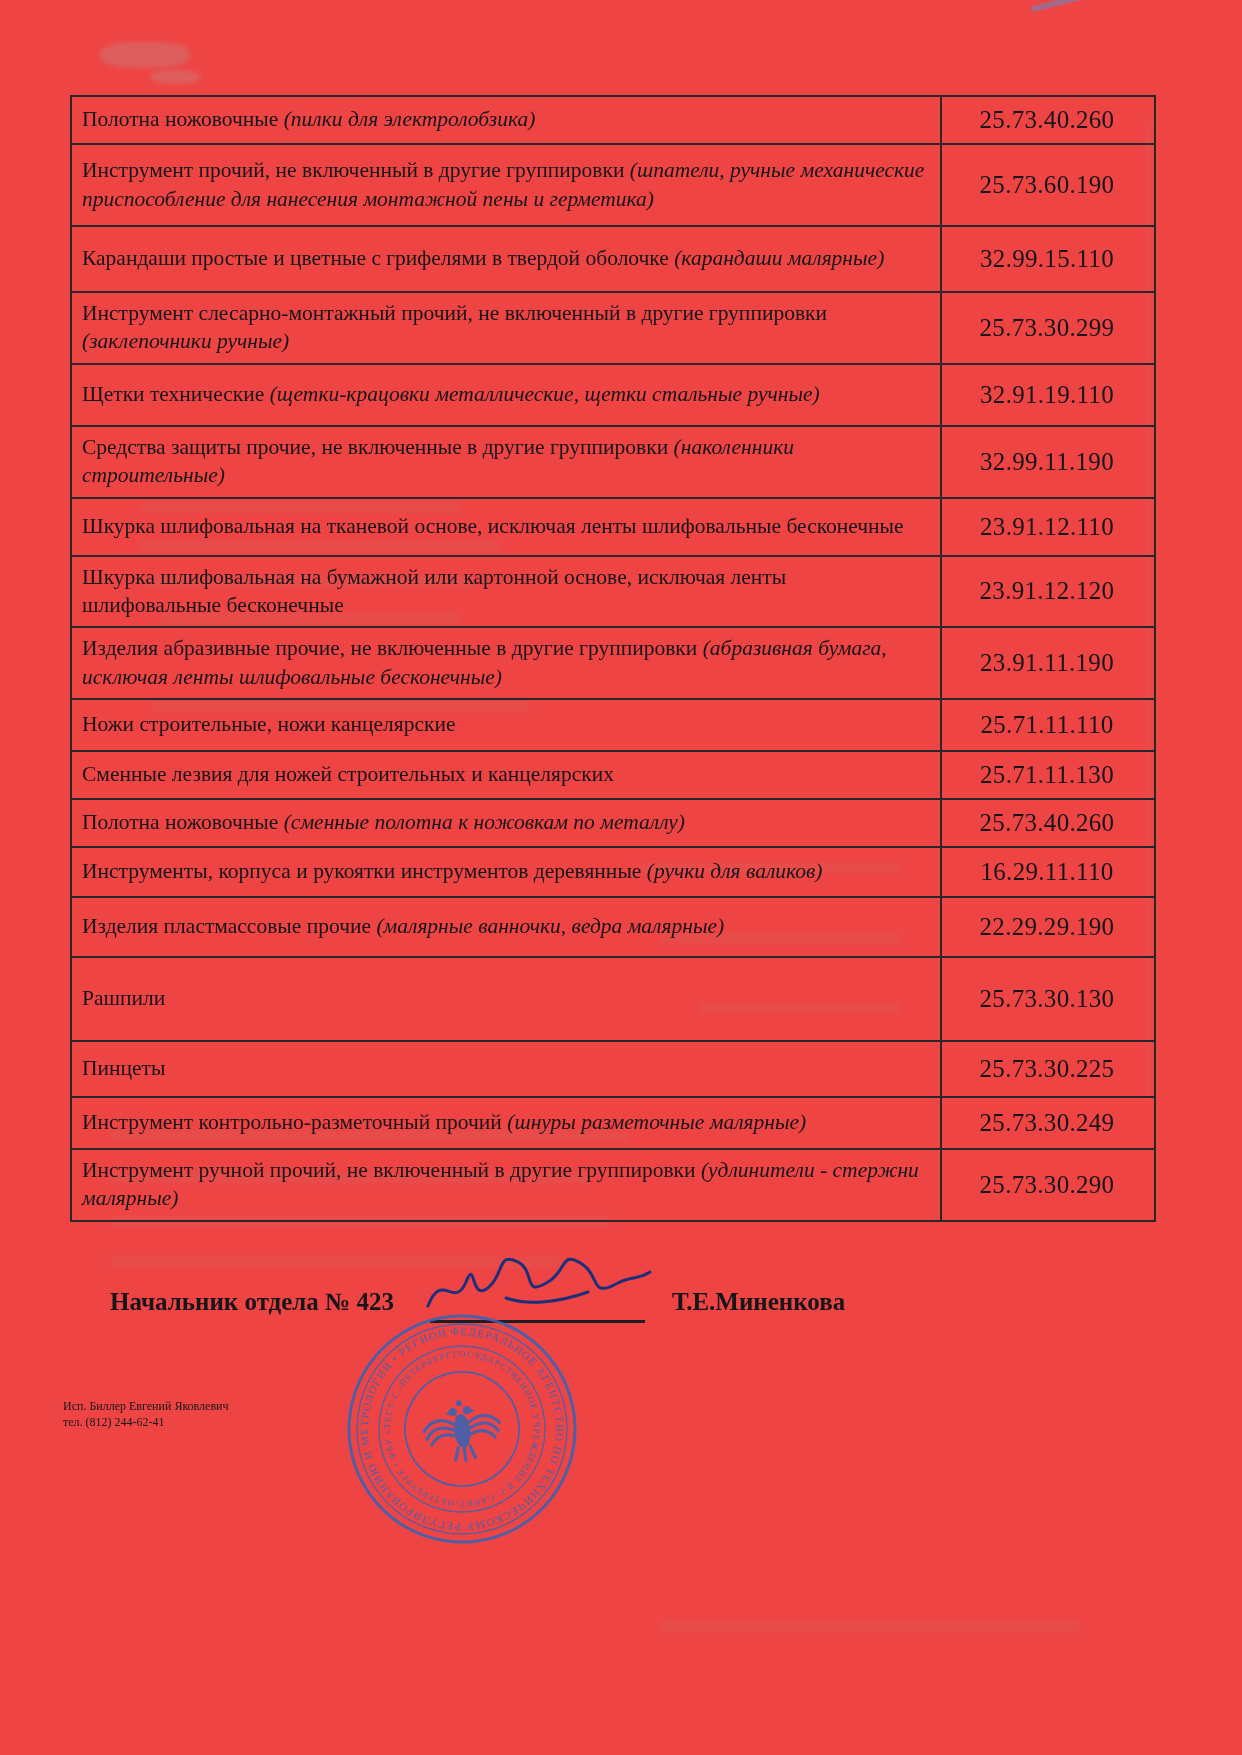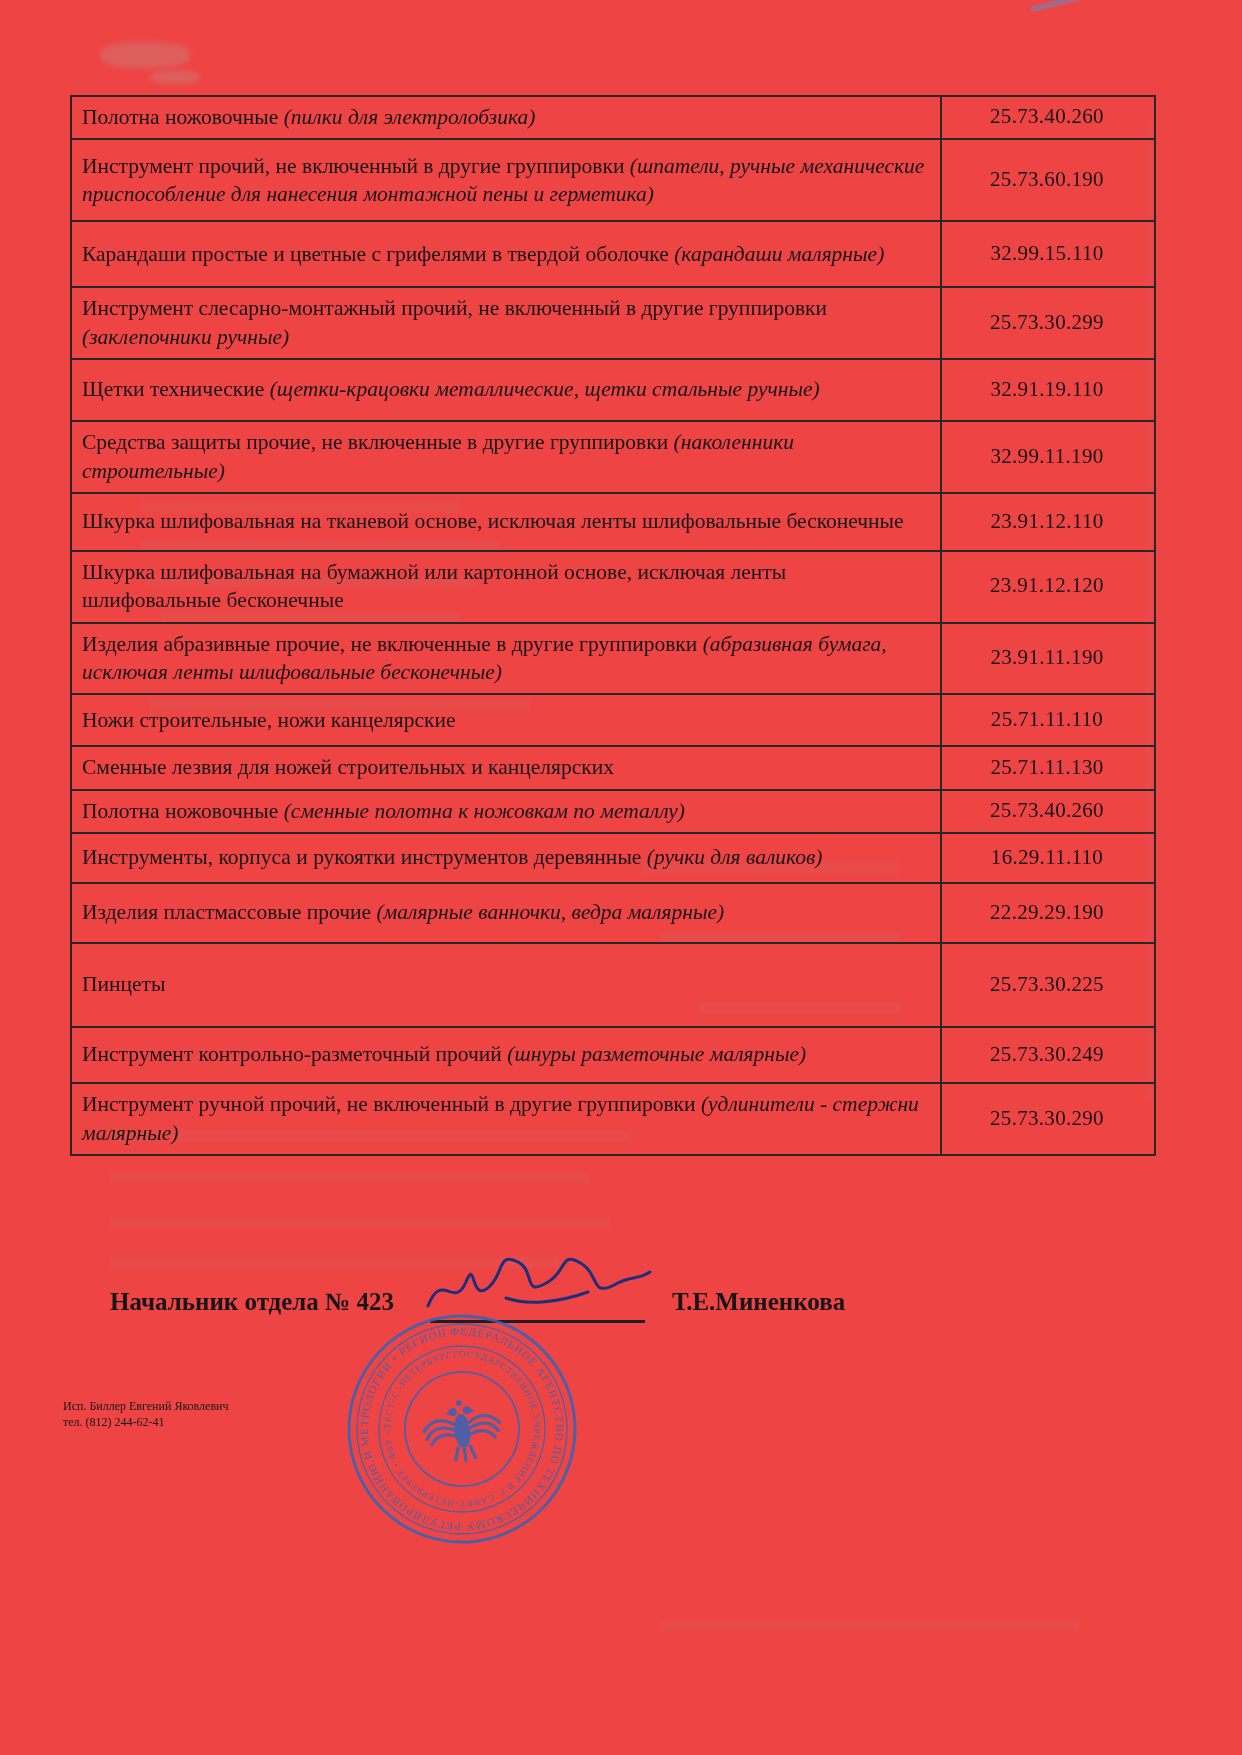--- a/index.html
+++ b/index.html
@@ -34,7 +34,7 @@
   }
   .codes-table td.name-cell{width:846px;}
   .codes-table td.code-cell{
-    width:190px;text-align:center;font-size:21px;letter-spacing:.3px;margin-left:48px;
+    width:190px;text-align:center;font-size:25px;letter-spacing:.3px;margin-left:48px;
   }
   .name-italic{font-style:italic;}
   .codes-table tr:nth-child(2){height:82px;}

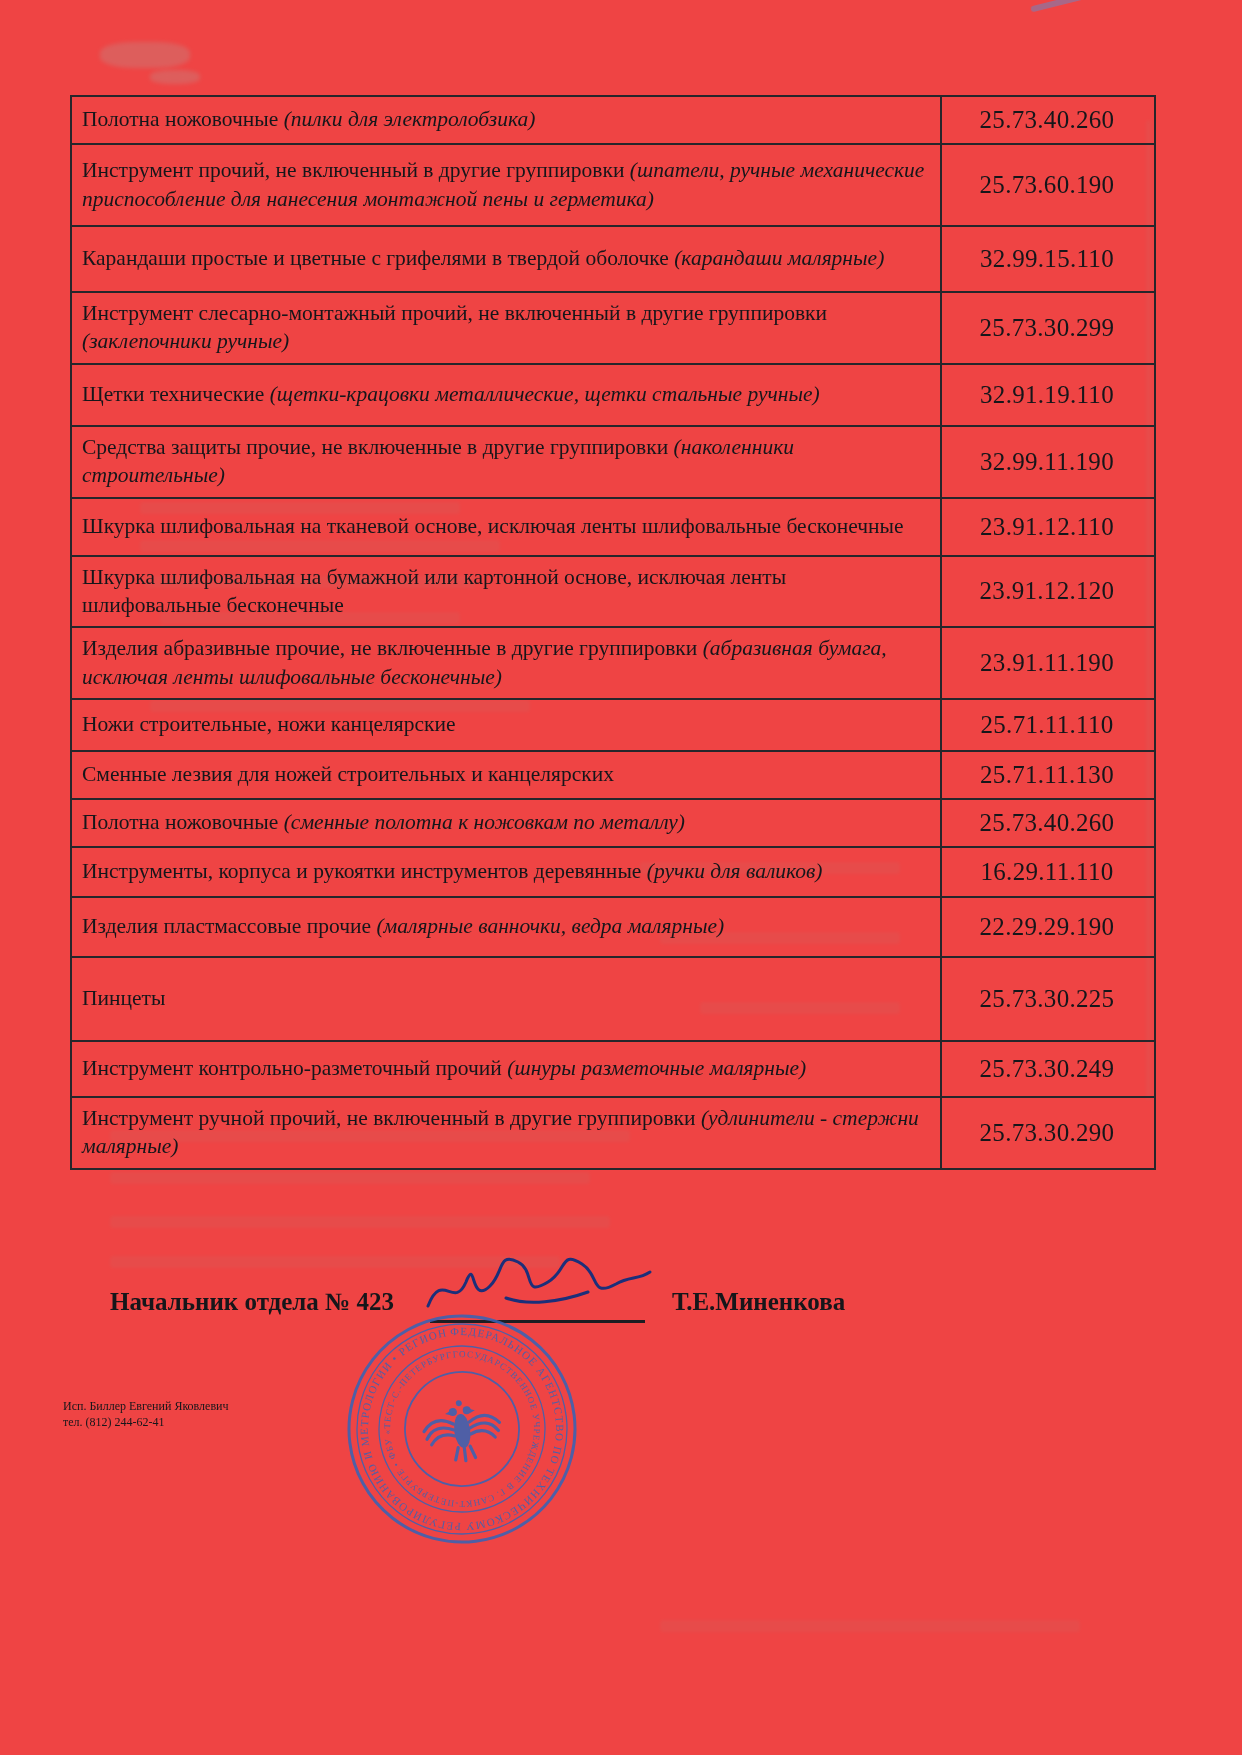--- a/index.html
+++ b/index.html
@@ -165,6 +165,10 @@
     </tr>
 
 
+    <tr>
+      <td class="name-cell"><span>Рашпили</span><span class="name-italic"></span></td>
+      <td class="code-cell">25.73.30.130</td>
+    </tr>
 
     <tr>
       <td class="name-cell"><span>Пинцеты</span><span class="name-italic"></span></td>

